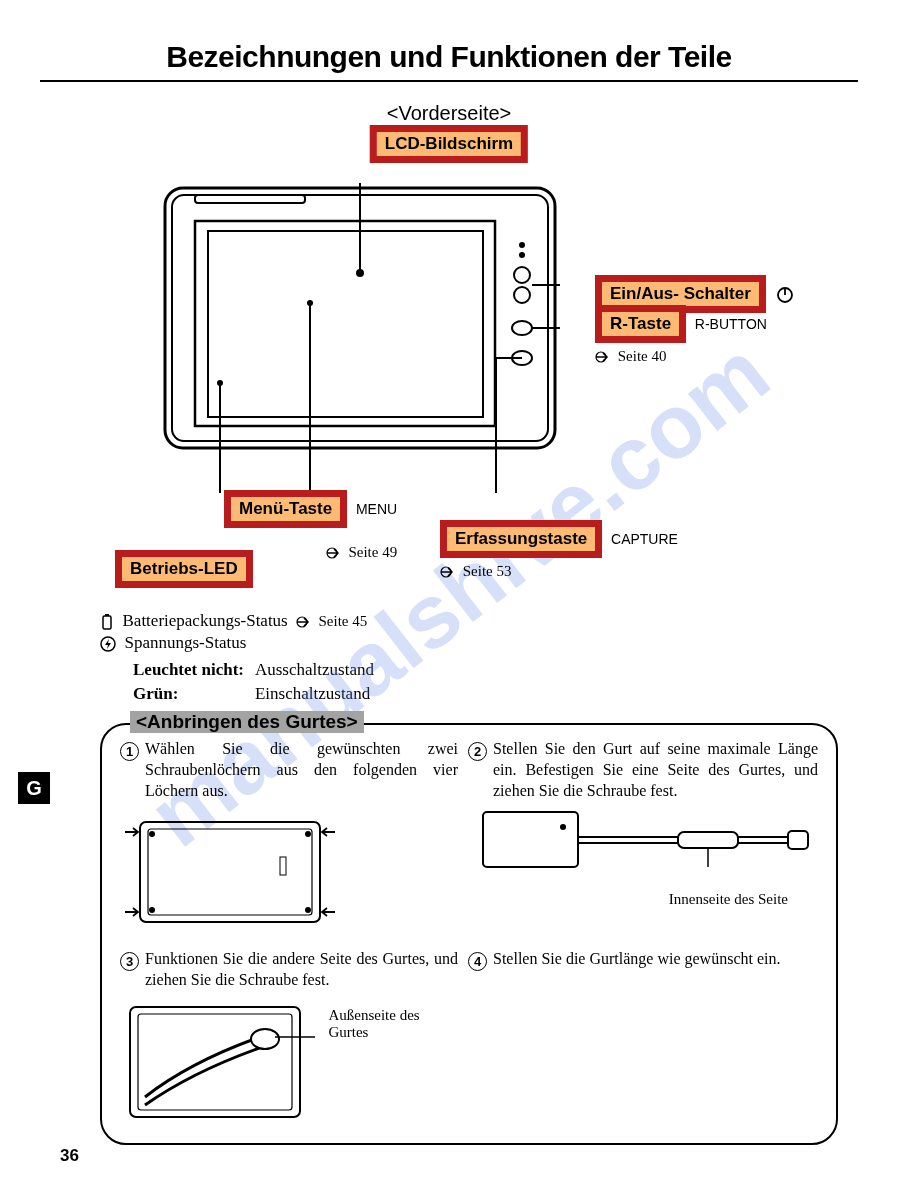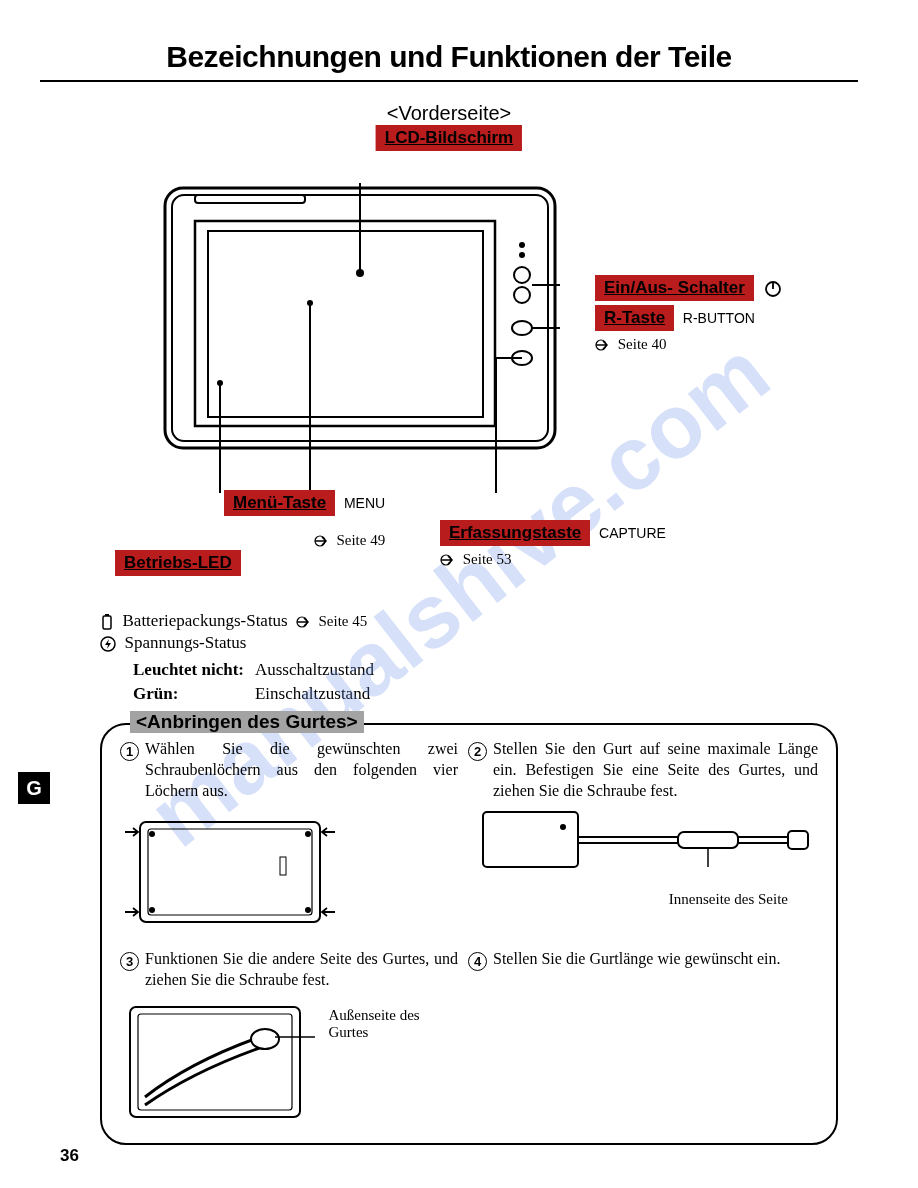--- a/index.html
+++ b/index.html
@@ -36,13 +36,12 @@
   }
   .label-box {
     display: inline-block;
-    border: 1px solid #b91c1c;
+    border: 7px solid #b91c1c;
     padding: 2px 8px;
     font-weight: bold;
-    background: #b91c1c;
+    background: #fdba74;
     font-size: 17px;
     white-space: nowrap;
-    text-decoration: underline;
   }
   .small-label {
     font-size: 14px;

